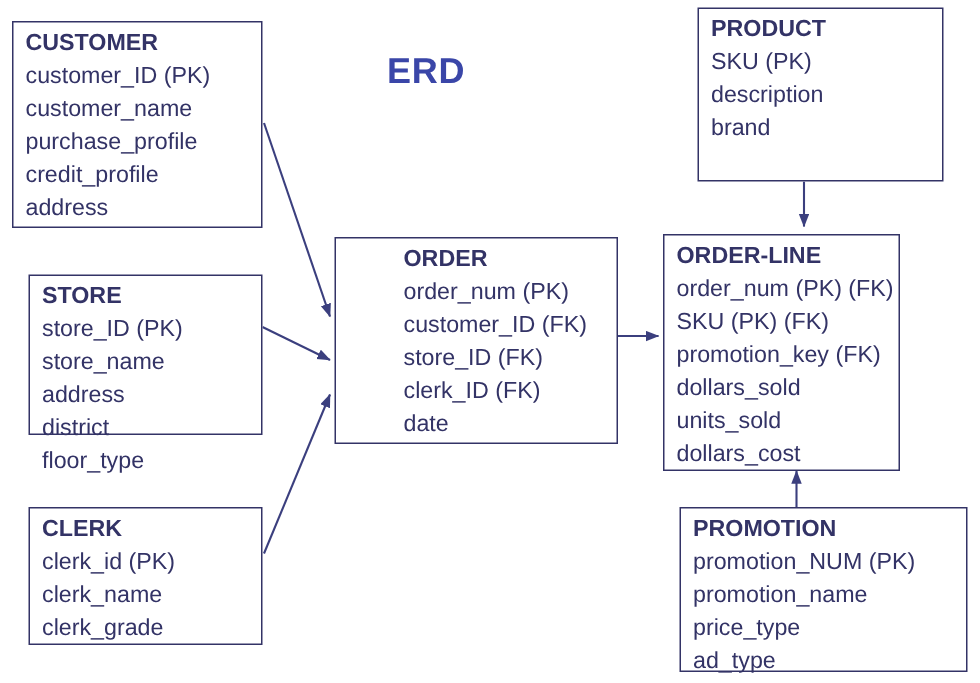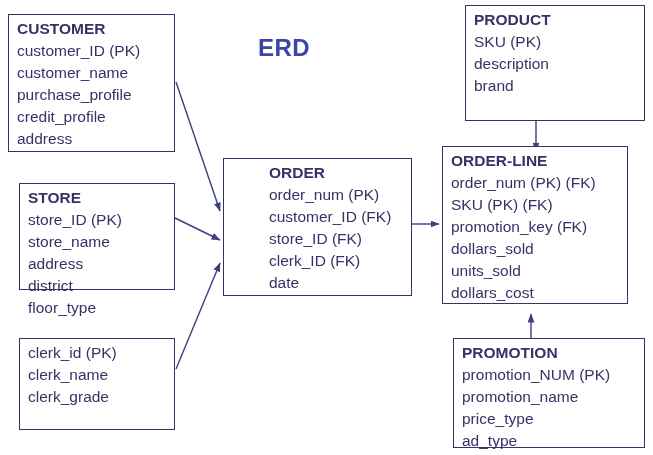--- a/index.html
+++ b/index.html
@@ -46,7 +46,7 @@
   #box-store      { left: 19px;  top: 183px; width: 156px; height: 107px; }
   #box-clerk      { left: 19px;  top: 338px; width: 156px; height: 92px;  }
   #box-order      { left: 223px; top: 158px; width: 189px; height: 138px; padding-left: 45px; }
-  #box-product    { left: 465px; top: 5px;   width: 180px; height: 116px; }
+  #box-product    { left: 465px; top: 5px;   width: 164px; height: 116px; }
   #box-orderline  { left: 442px; top: 146px; width: 186px; height: 158px; }
   #box-promotion  { left: 453px; top: 338px; width: 192px; height: 110px; }
   svg.connectors {

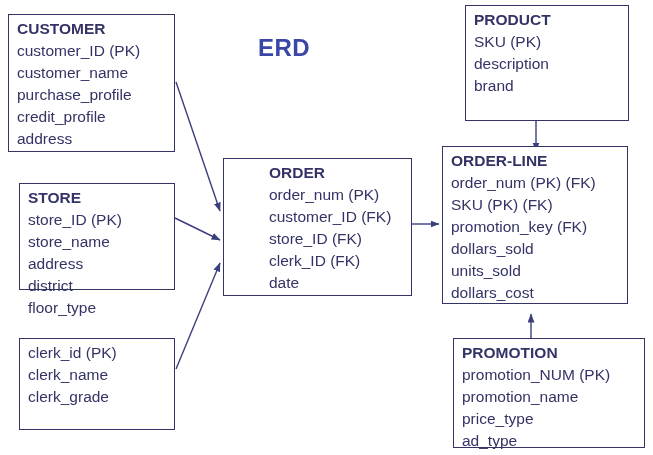--- a/index.html
+++ b/index.html
@@ -47,7 +47,7 @@
   #box-clerk      { left: 19px;  top: 338px; width: 156px; height: 92px;  }
   #box-order      { left: 223px; top: 158px; width: 189px; height: 138px; padding-left: 45px; }
   #box-product    { left: 465px; top: 5px;   width: 164px; height: 116px; }
-  #box-orderline  { left: 442px; top: 146px; width: 186px; height: 158px; }
+  #box-orderline  { left: 442px; top: 156px; width: 158px; height: 158px; }
   #box-promotion  { left: 453px; top: 338px; width: 192px; height: 110px; }
   svg.connectors {
     position: absolute;

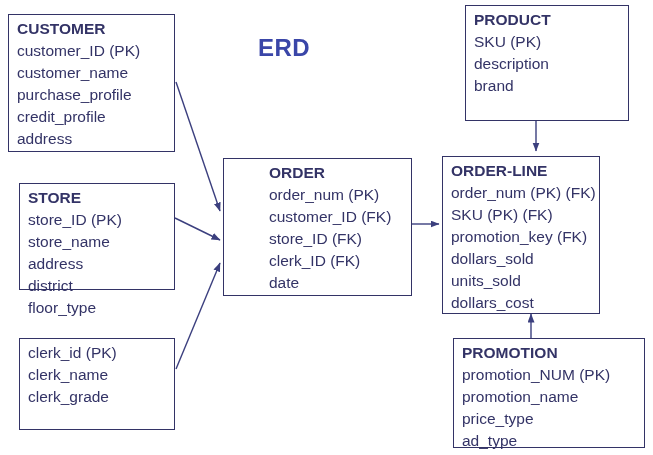--- a/index.html
+++ b/index.html
@@ -102,6 +102,7 @@
   </div>
 
   <div class="entity" id="box-clerk">
+    <div class="entity-title">CLERK</div>
     <div class="entity-field">clerk_id (PK)</div>
     <div class="entity-field">clerk_name</div>
     <div class="entity-field">clerk_grade</div>

